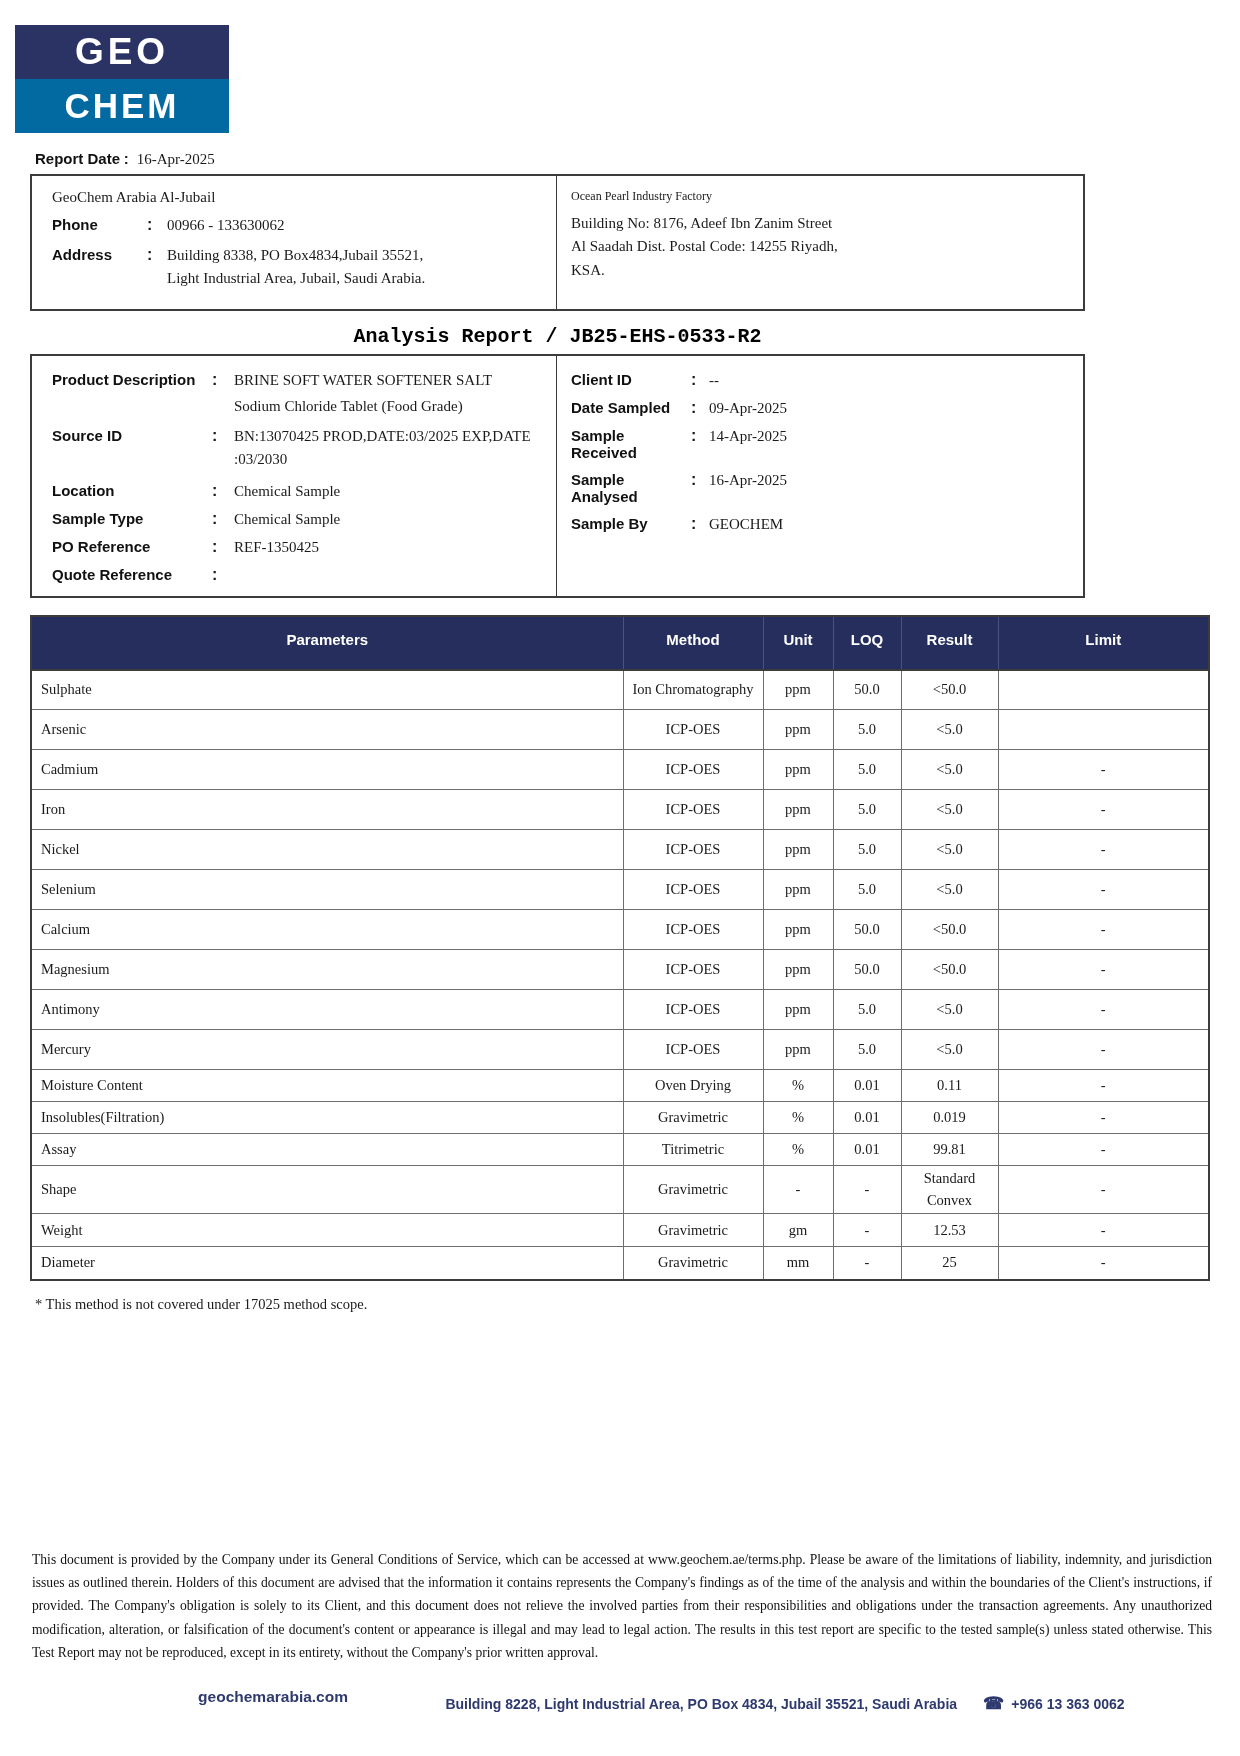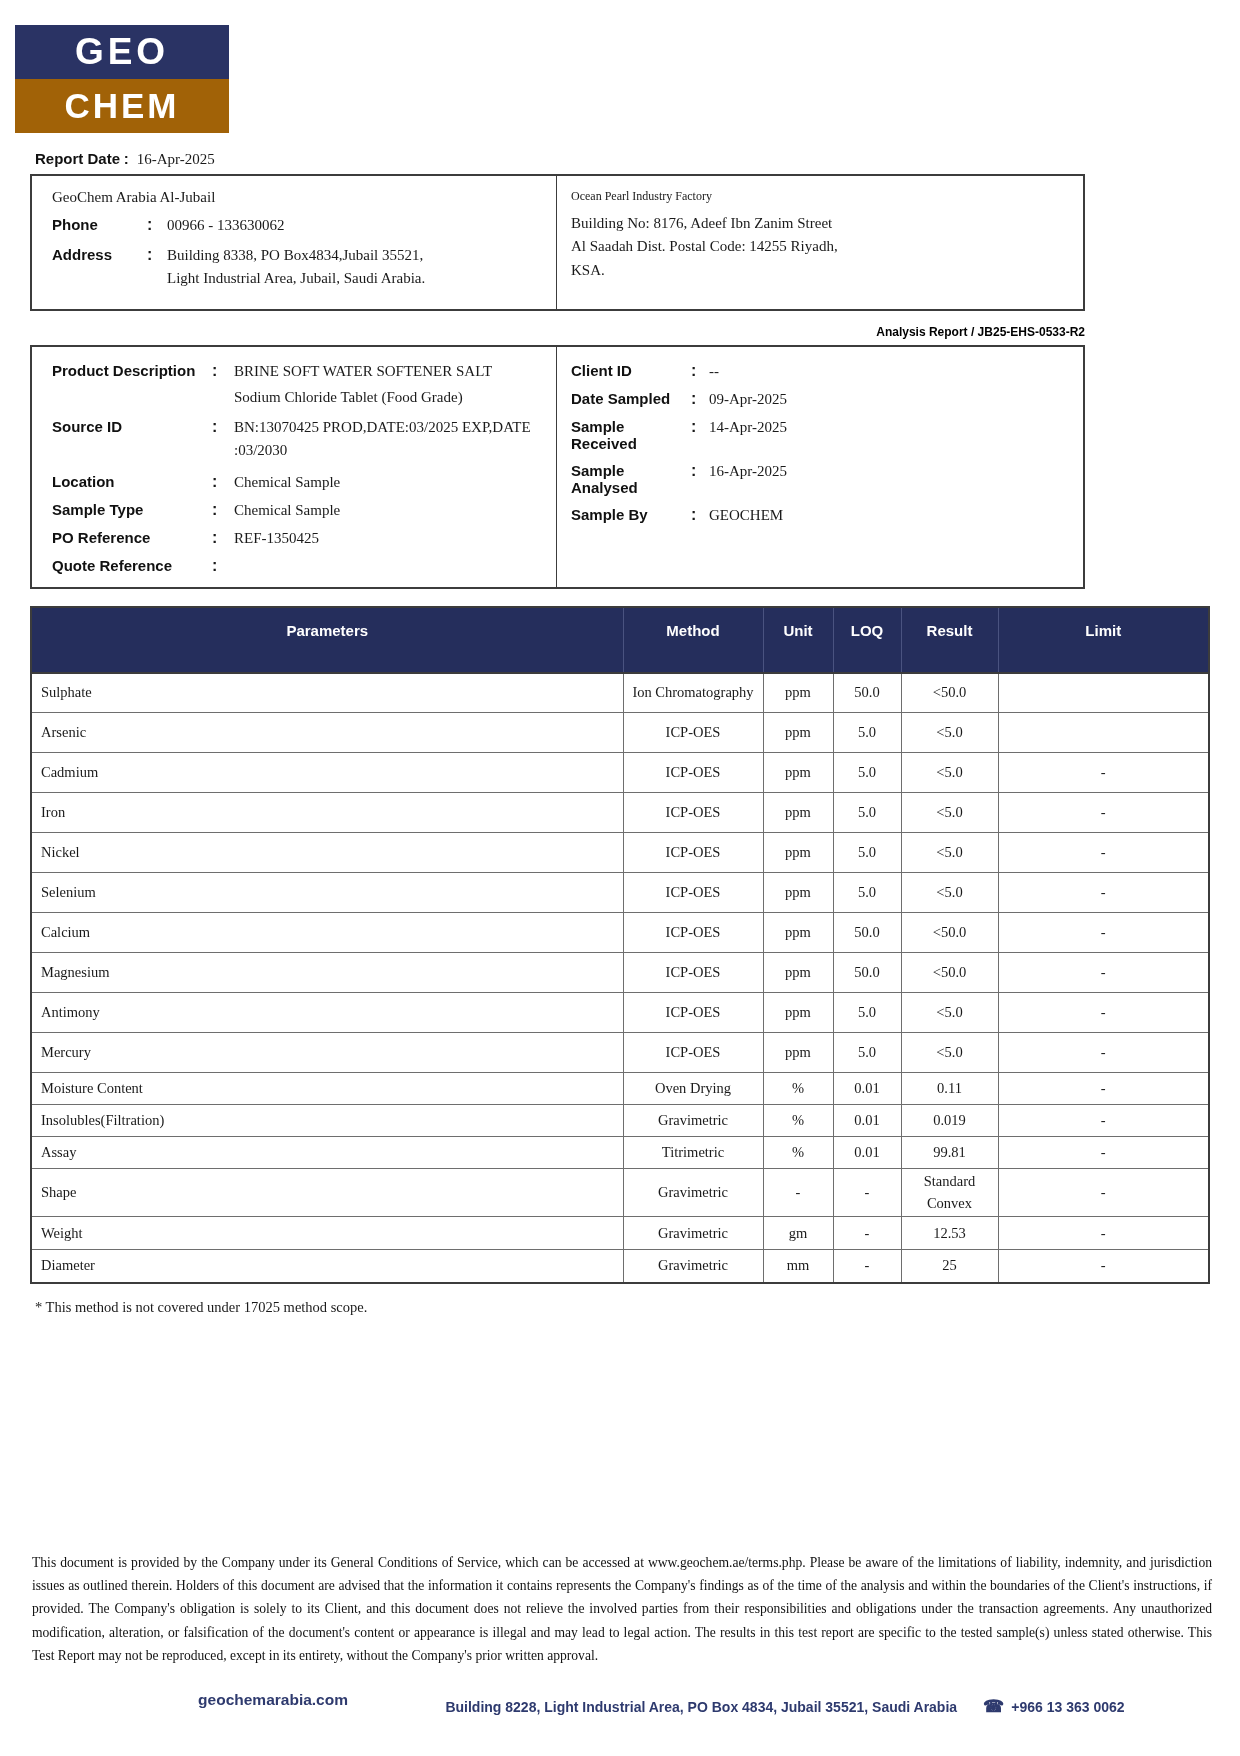--- a/index.html
+++ b/index.html
@@ -15,7 +15,7 @@
     font-family:"Liberation Sans", sans-serif; font-weight:bold; font-size:37px; letter-spacing:4px;
   }
   .logo-chem {
-    height:54px; background:#a16207; color:#fff; display:flex; align-items:center; justify-content:center;
+    height:54px; background:#0369a1; color:#fff; display:flex; align-items:center; justify-content:center;
     font-family:"Liberation Sans", sans-serif; font-weight:bold; font-size:35px; letter-spacing:3px;text-align:right;
   }
   

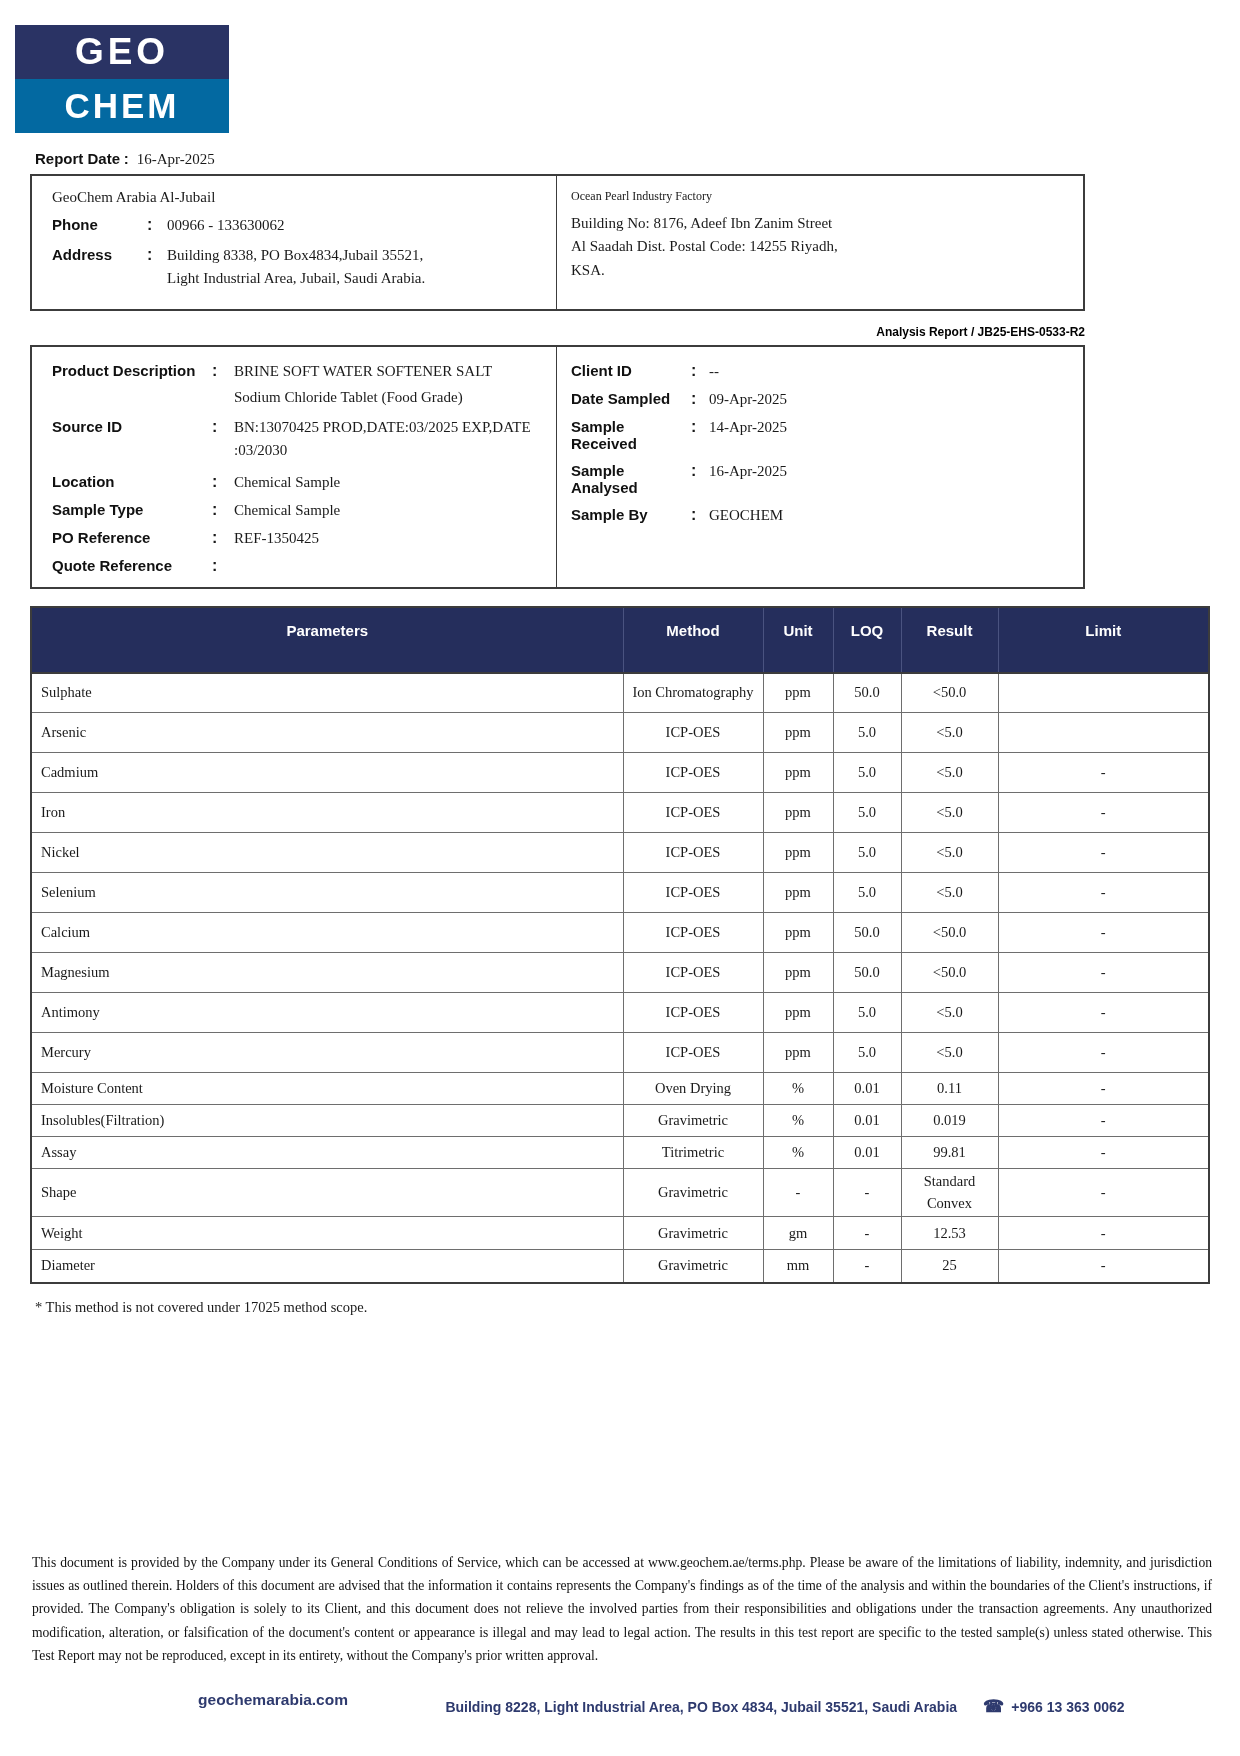--- a/index.html
+++ b/index.html
@@ -45,8 +45,8 @@
   .lab-name { font-size:15px; }
   
   .report-title {
-    margin:14px 155px 0 30px; text-align:right;
-    font-family:Liberation Sans, sans-serif; font-weight:bold; font-size:12px; color:#000;
+    margin:14px 155px 0 30px; text-align:center;
+    font-family:Liberation Mono, monospace; font-weight:bold; font-size:20px; color:#000;
   }
   
   table.results {

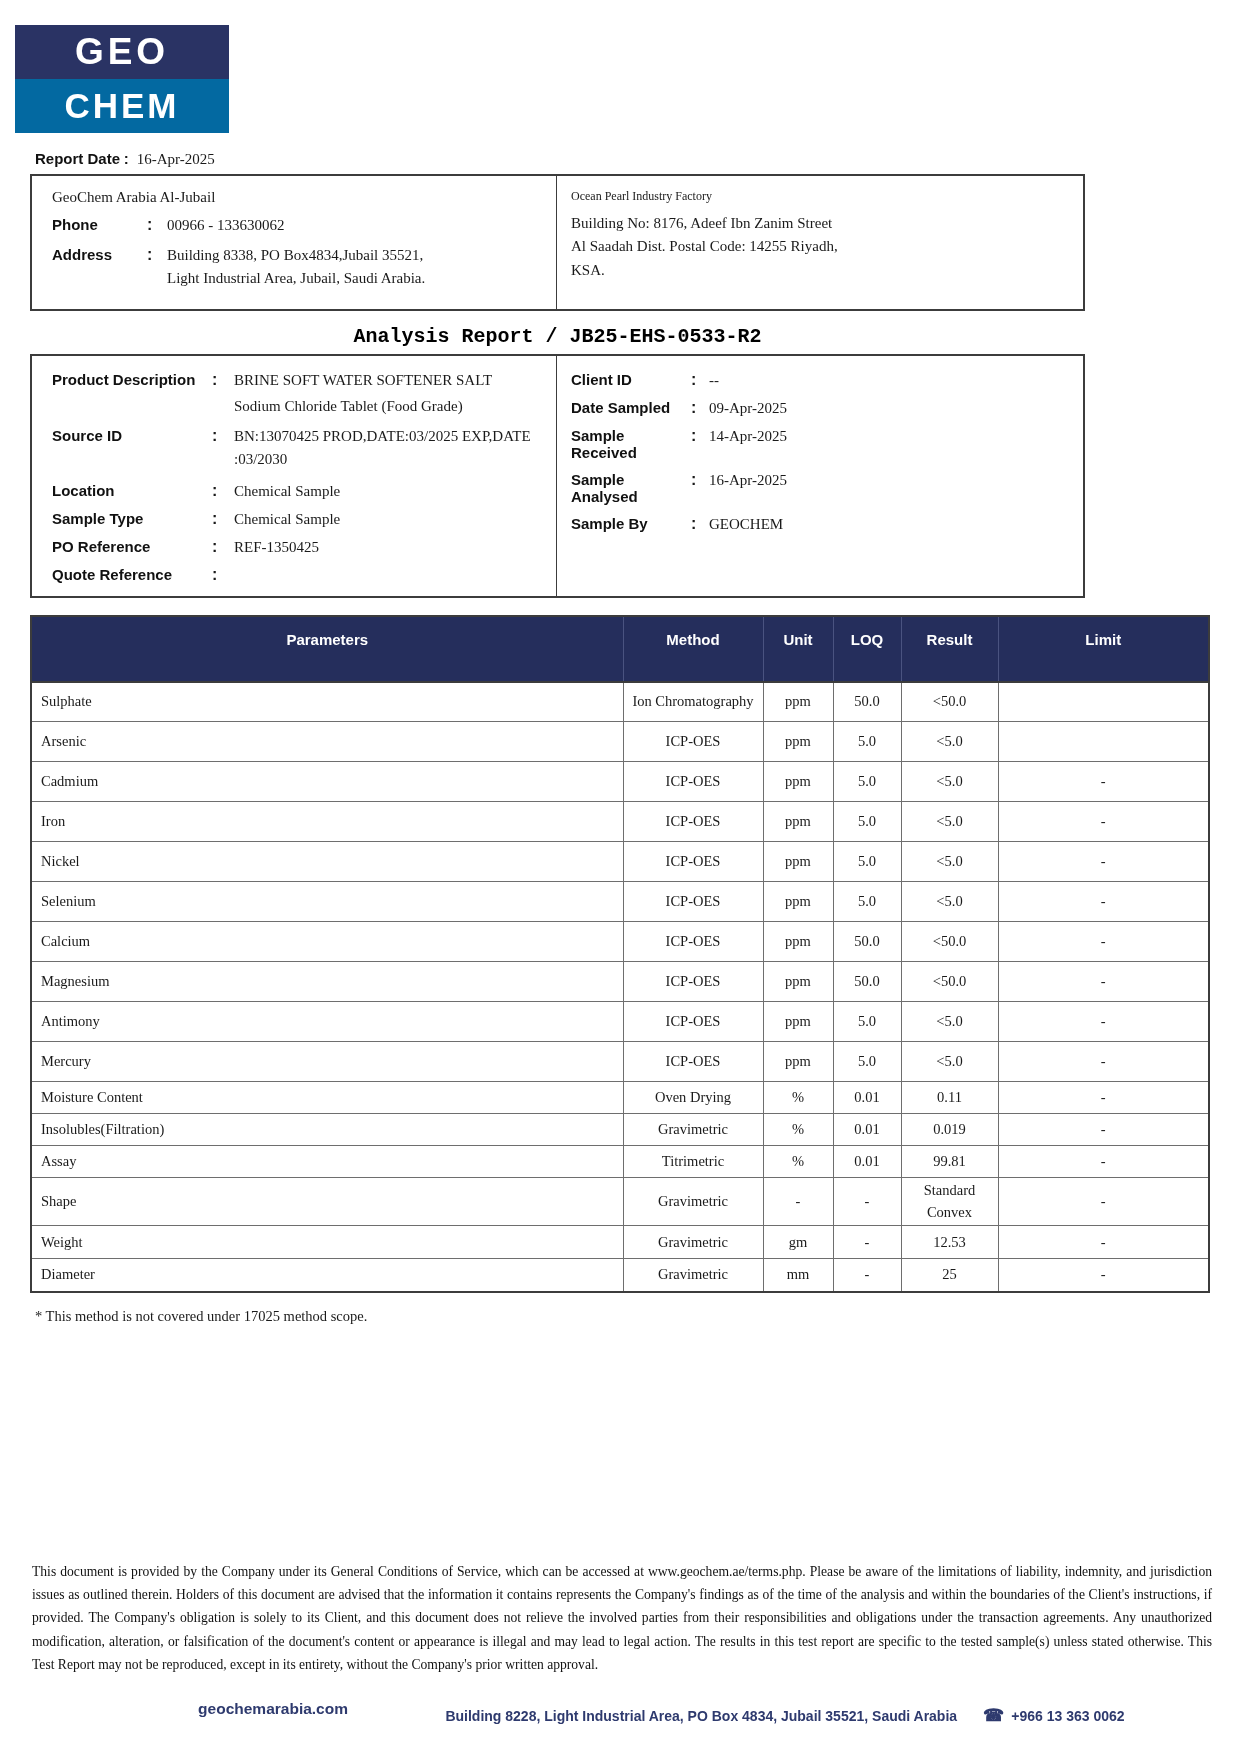--- a/index.html
+++ b/index.html
@@ -58,7 +58,7 @@
   table.results col.c4{width:97px}  table.results col.c5{width:211px}
   table.results thead th {
     background:#252E5C; color:#ffffff; font-family:"Liberation Sans", sans-serif;
-    font-weight:bold; font-size:15px; height:66px; vertical-align:top; padding-top:14px;
+    font-weight:bold; font-size:15px; height:54px; vertical-align:top; padding-top:14px;
     border-left:1px solid #4a5380; border-bottom:2px solid #3c3c3c;
   }
   table.results thead th:first-child { border-left:none; }

